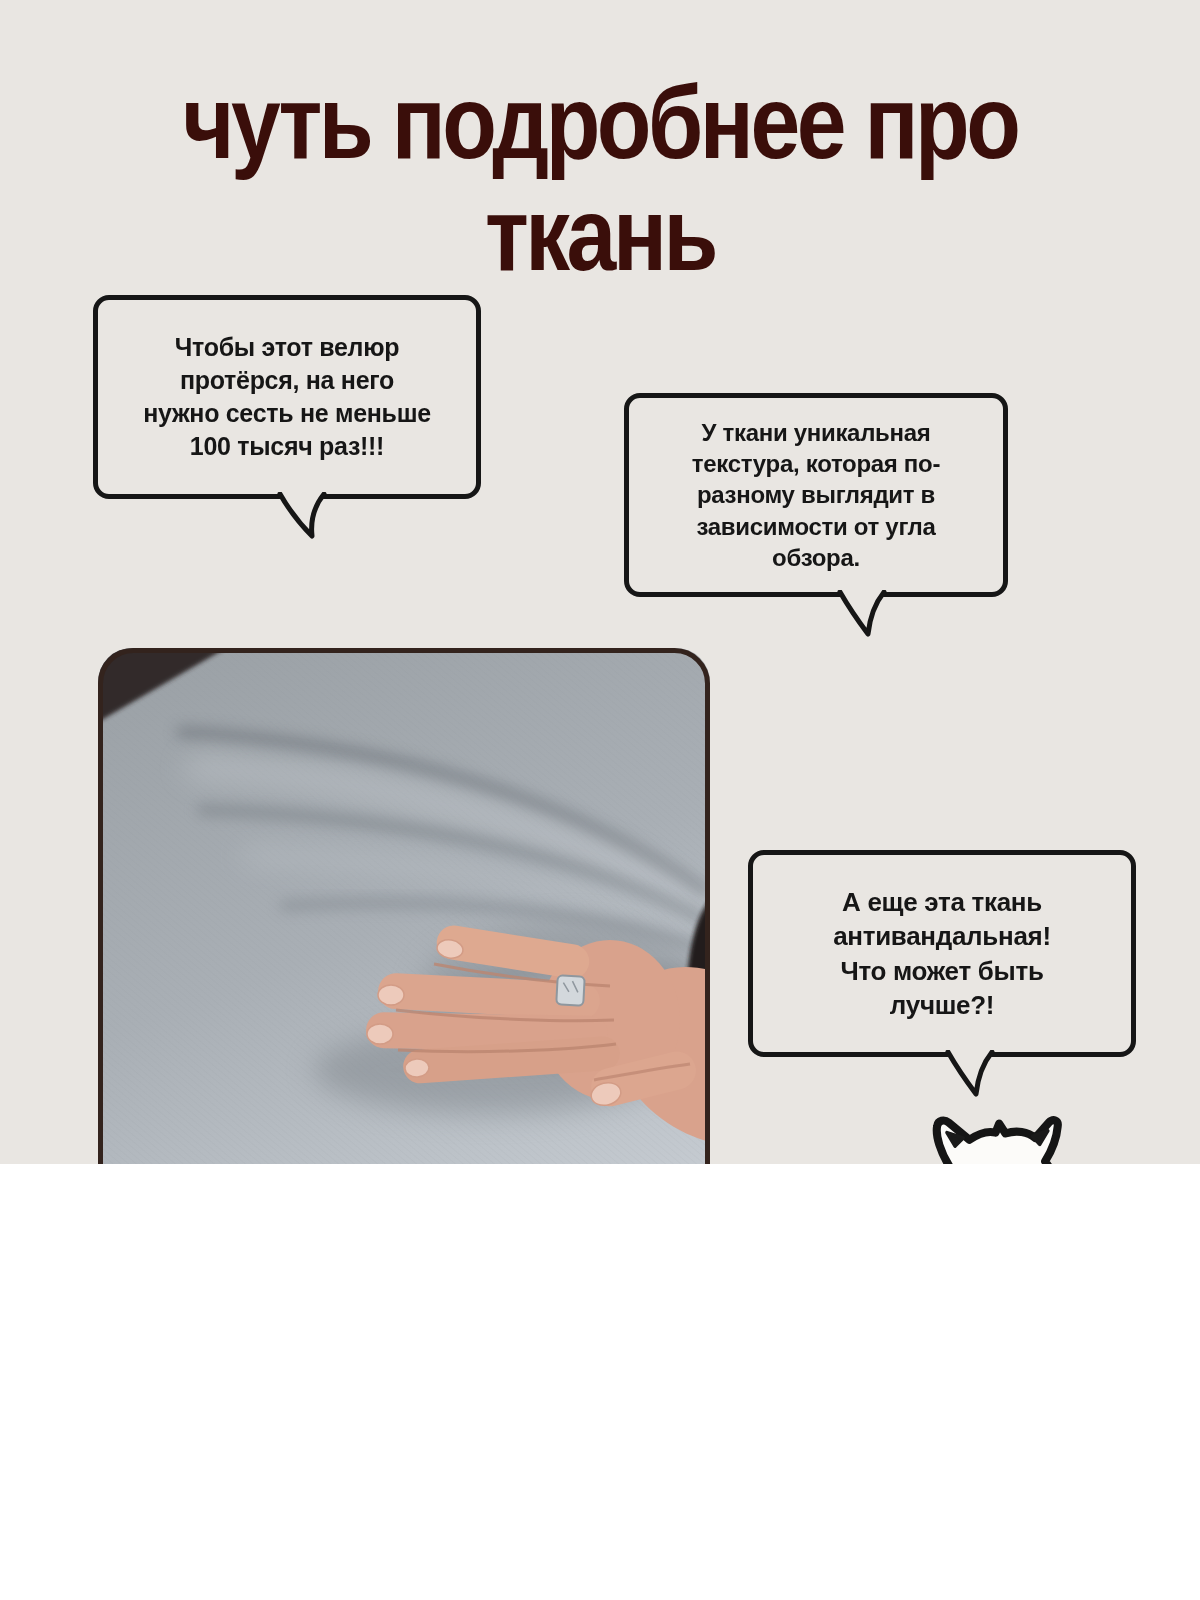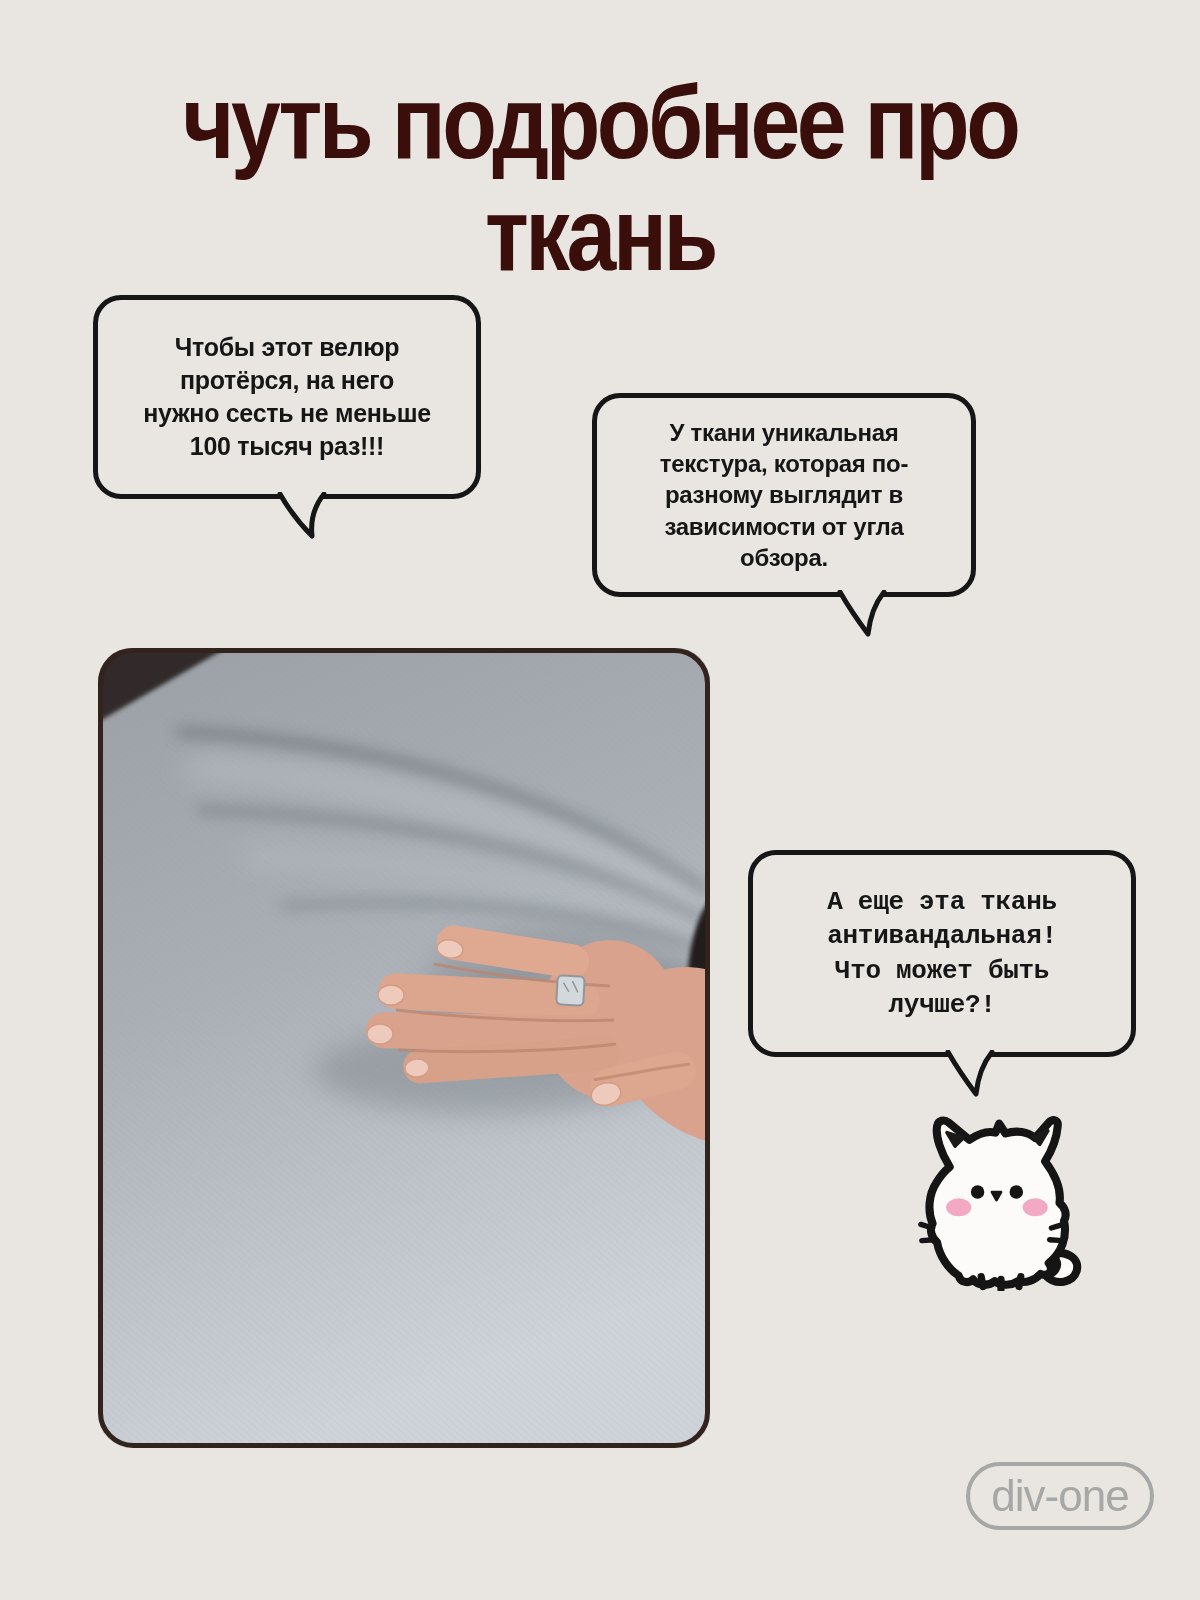--- a/index.html
+++ b/index.html
@@ -5,7 +5,7 @@
   html,body{margin:0;padding:0;}
   .page{
     position:relative;
-    width:1200px;height:1600px;
+    width:1200px;height:1164px;
     background:#e9e6e2;
     overflow:hidden;
     font-family:"Liberation Sans", sans-serif;

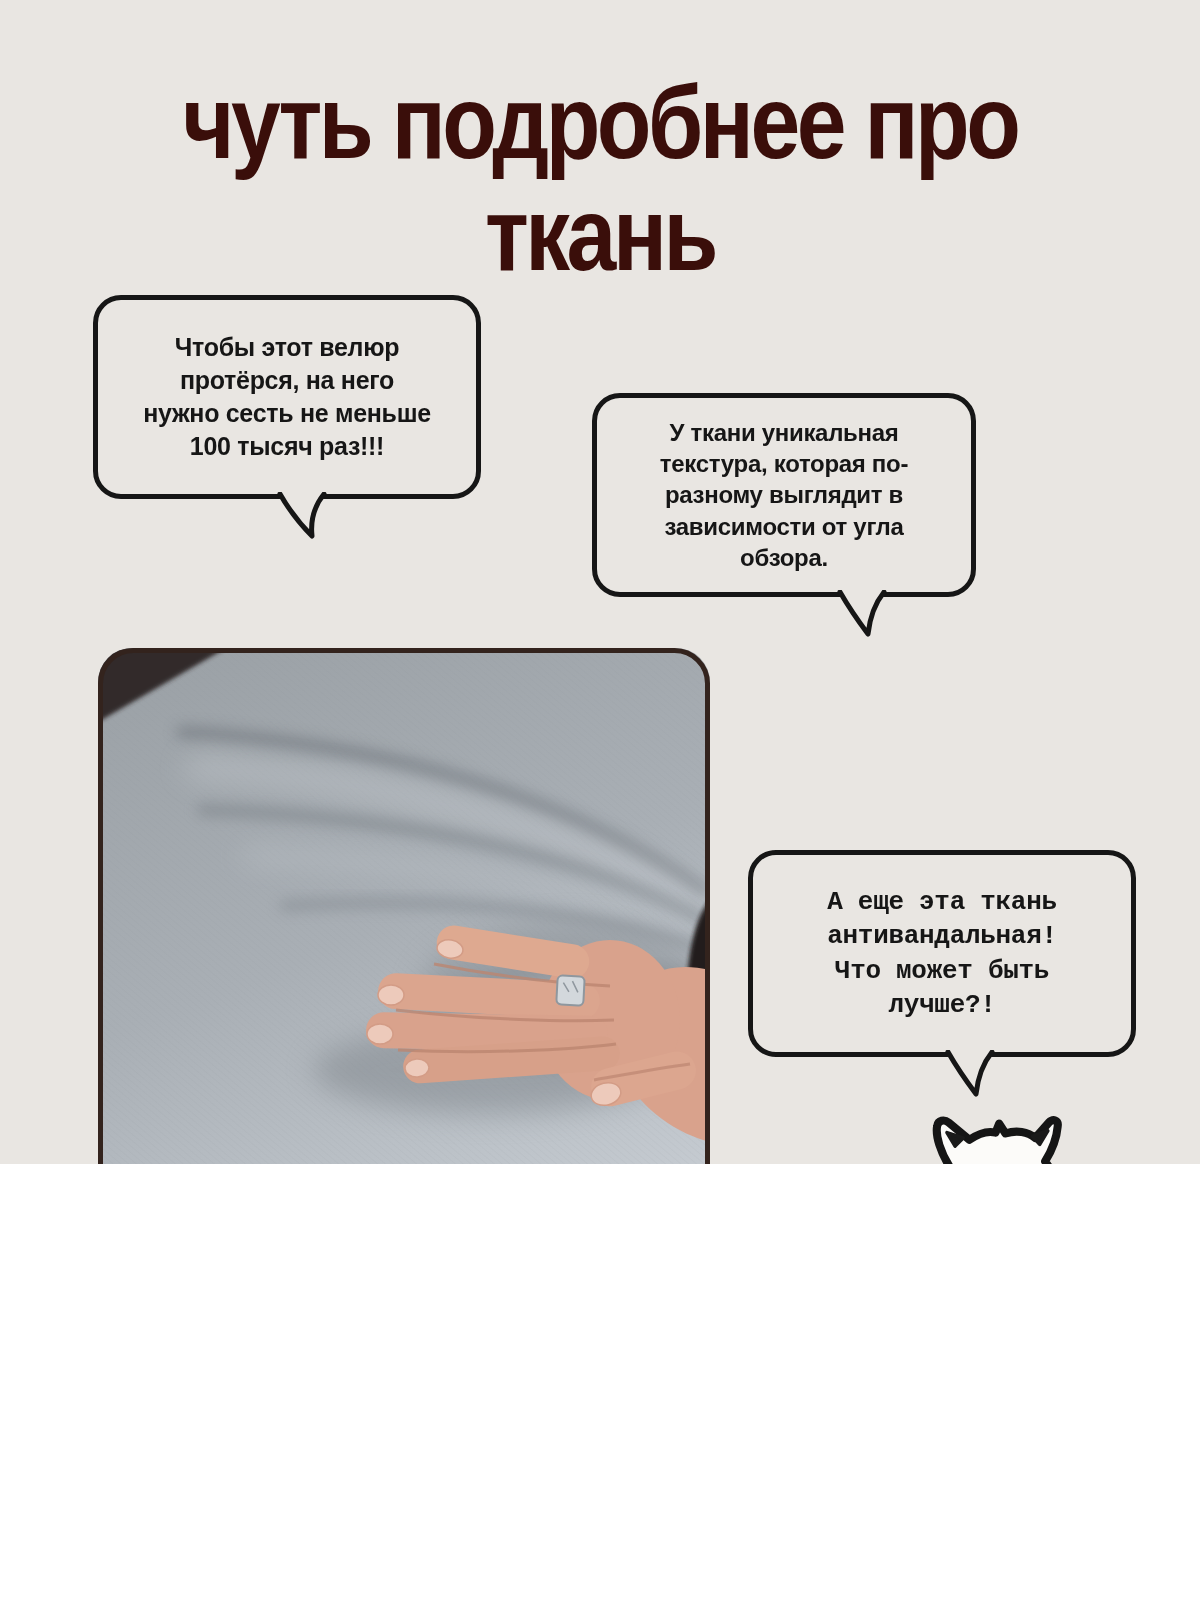--- a/index.html
+++ b/index.html
@@ -27,7 +27,7 @@
   .bubble{
     position:absolute;
     border:5px solid #161616;
-    border-radius:28px;
+    border-radius:16px;
     display:flex;
     align-items:center;
     justify-content:center;

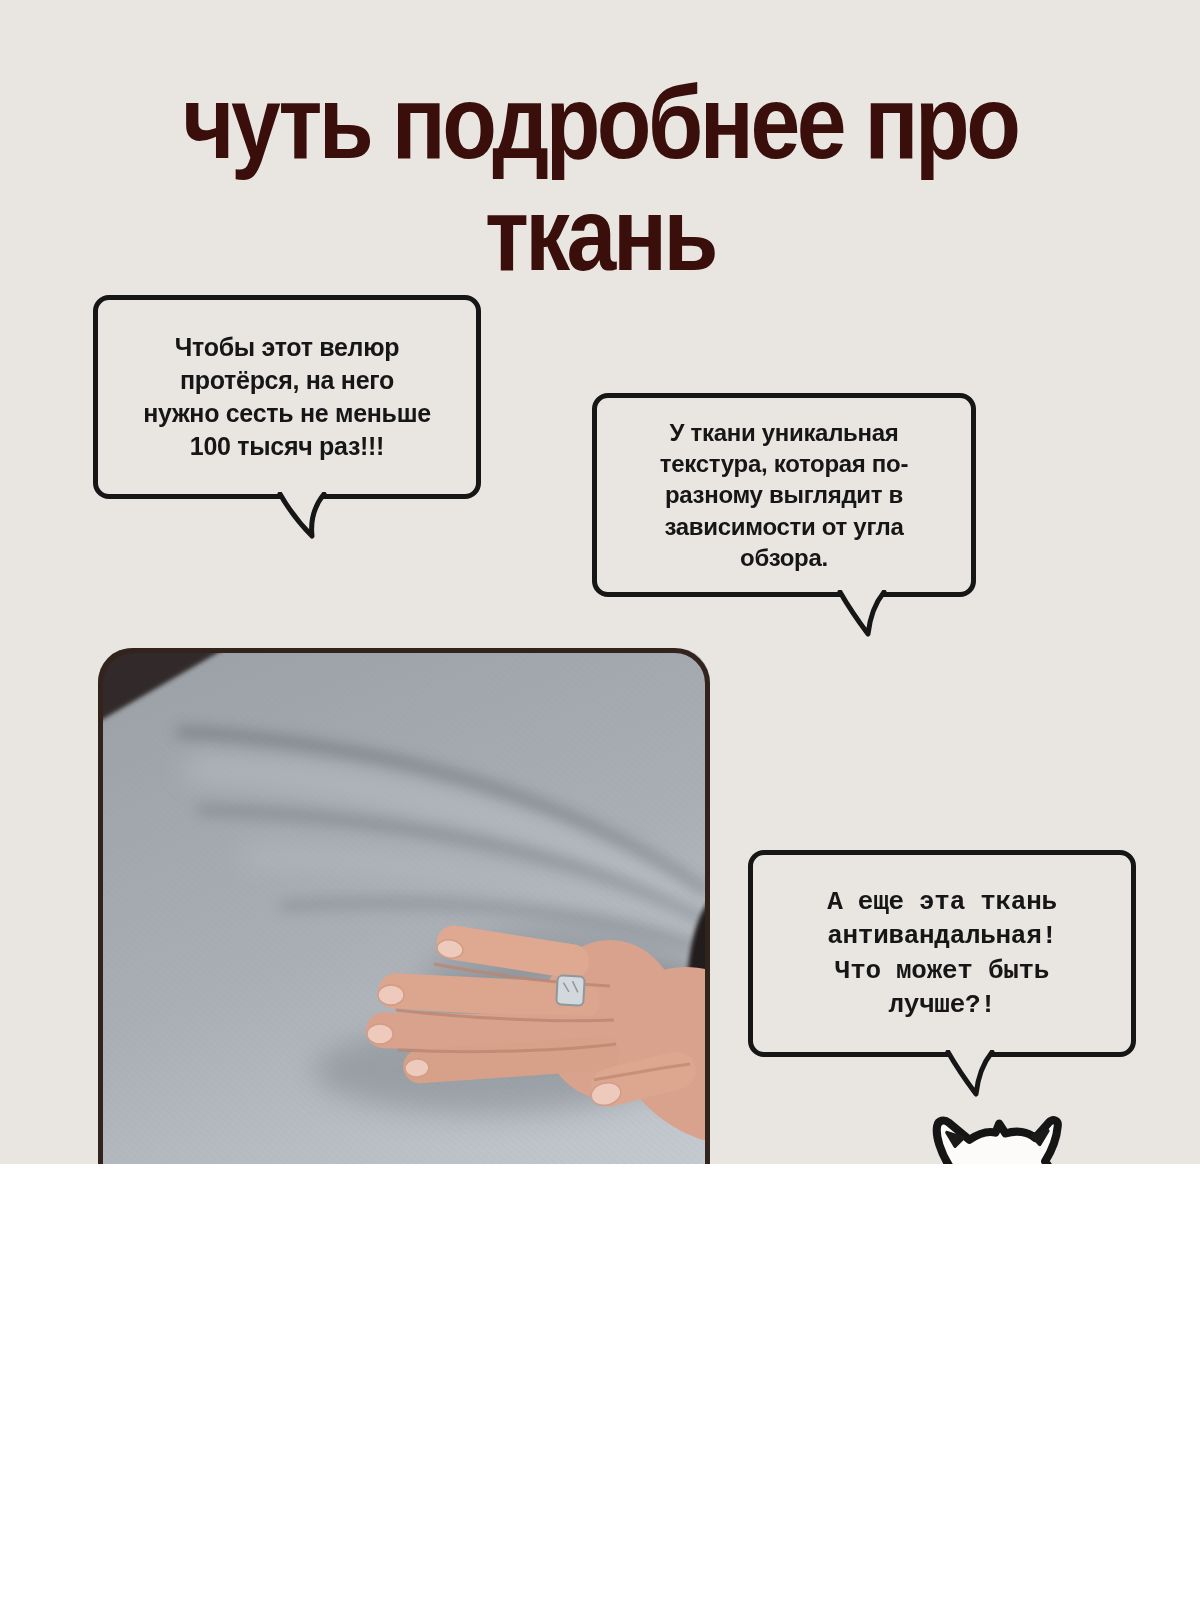--- a/index.html
+++ b/index.html
@@ -42,7 +42,7 @@
   }
   .bubble-1{left:93px;top:295px;width:388px;height:204px;}
   .bubble-1 .btxt{font-size:25px;line-height:1.32;}
-  .bubble-2{left:592px;top:393px;width:384px;height:204px;}
+  .bubble-2{left:624px;top:393px;width:384px;height:204px;}
   .bubble-2 .btxt{font-size:24px;line-height:1.3;}
   .bubble-3{left:748px;top:850px;width:388px;height:207px;font-family:Liberation Mono, monospace;}
   .bubble-3 .btxt{font-size:26px;line-height:1.32;}

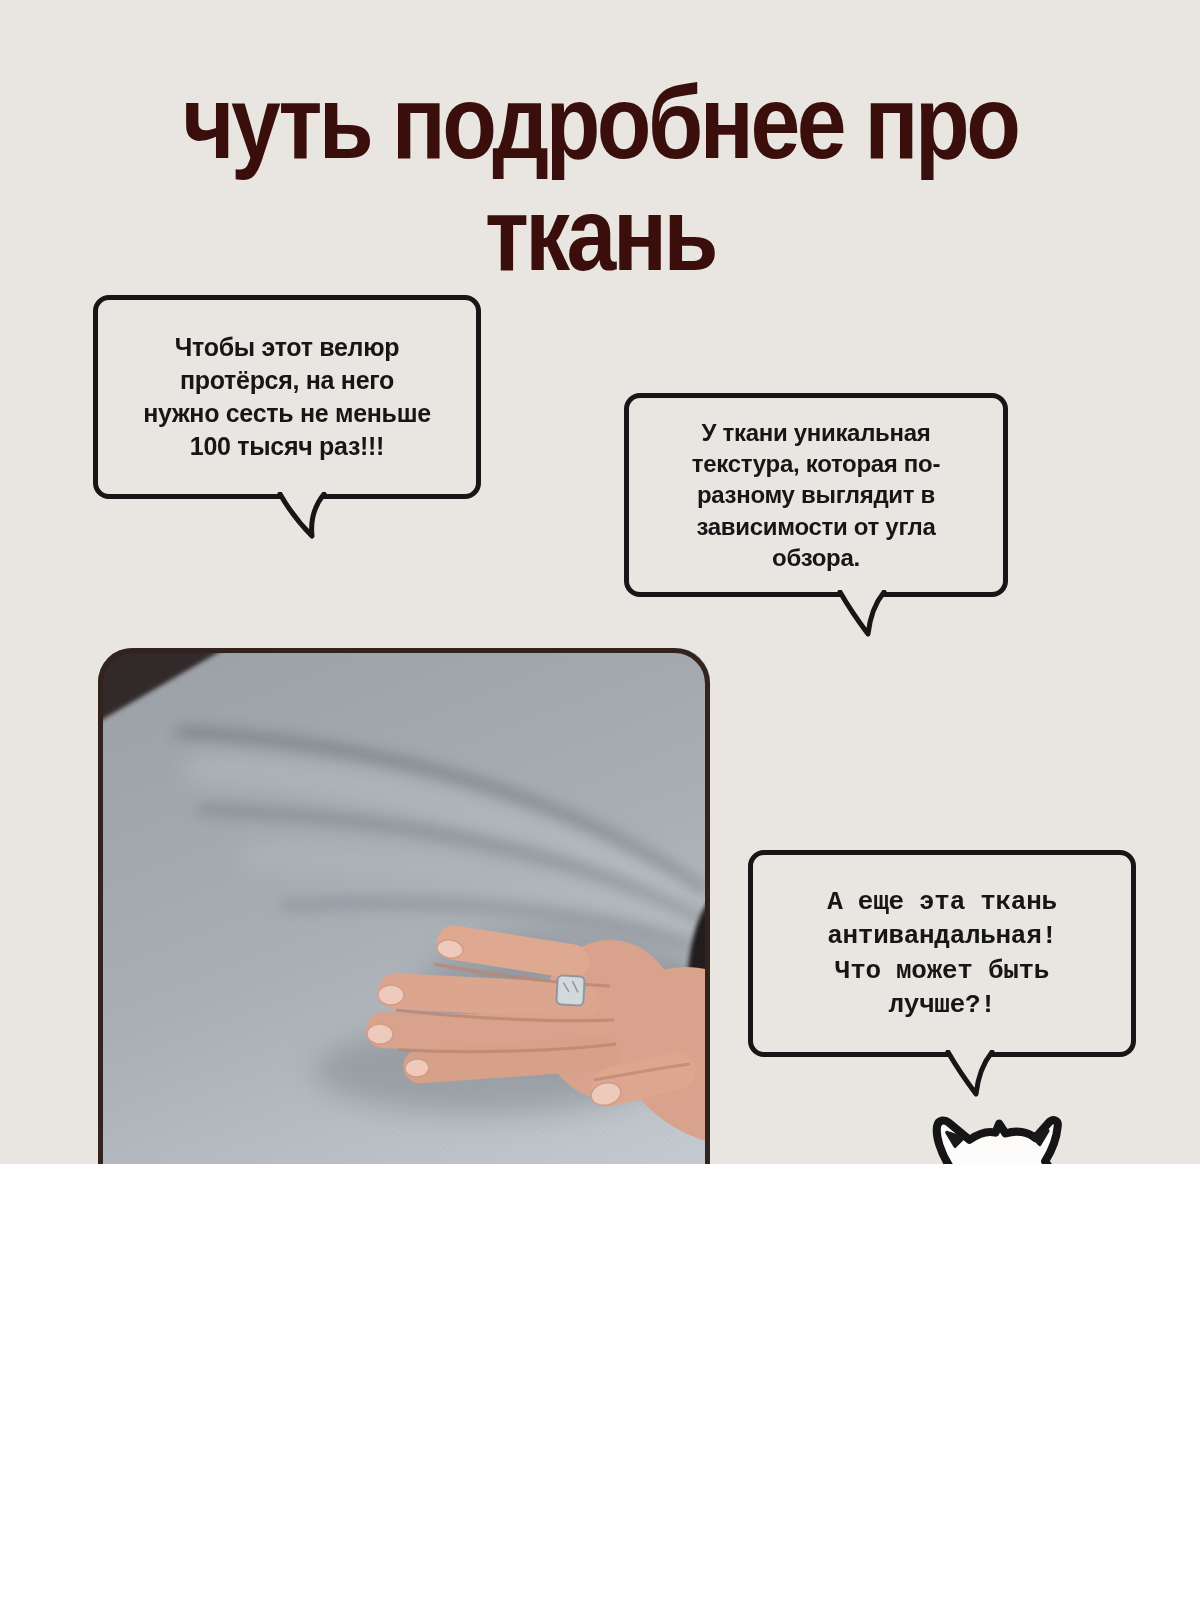--- a/index.html
+++ b/index.html
@@ -44,7 +44,7 @@
   .bubble-1 .btxt{font-size:25px;line-height:1.32;}
   .bubble-2{left:624px;top:393px;width:384px;height:204px;}
   .bubble-2 .btxt{font-size:24px;line-height:1.3;}
-  .bubble-3{left:748px;top:850px;width:388px;height:207px;font-family:Liberation Mono, monospace;}
+  .bubble-3{left:748px;top:850px;width:388px;height:207px;}
   .bubble-3 .btxt{font-size:26px;line-height:1.32;}
   .tail{position:absolute;width:64px;height:48px;}
   .tail-1{left:272px;top:492px;}

